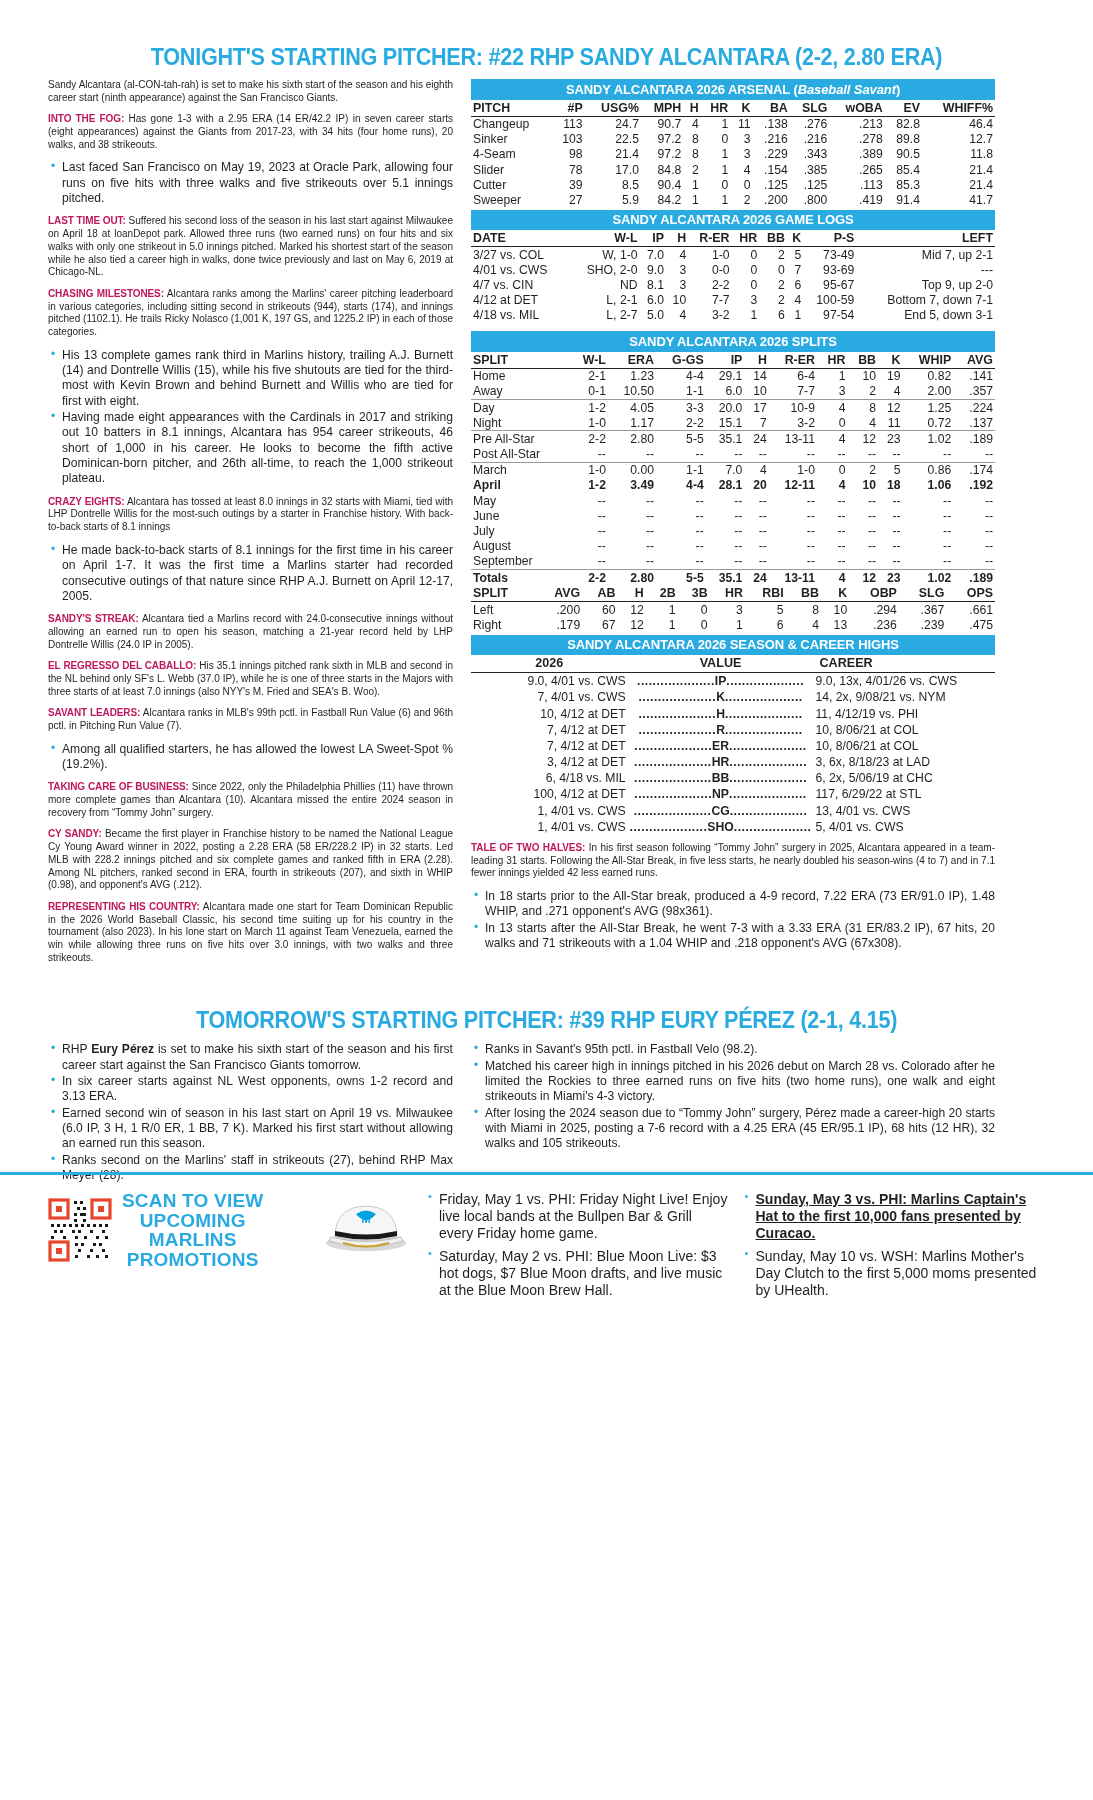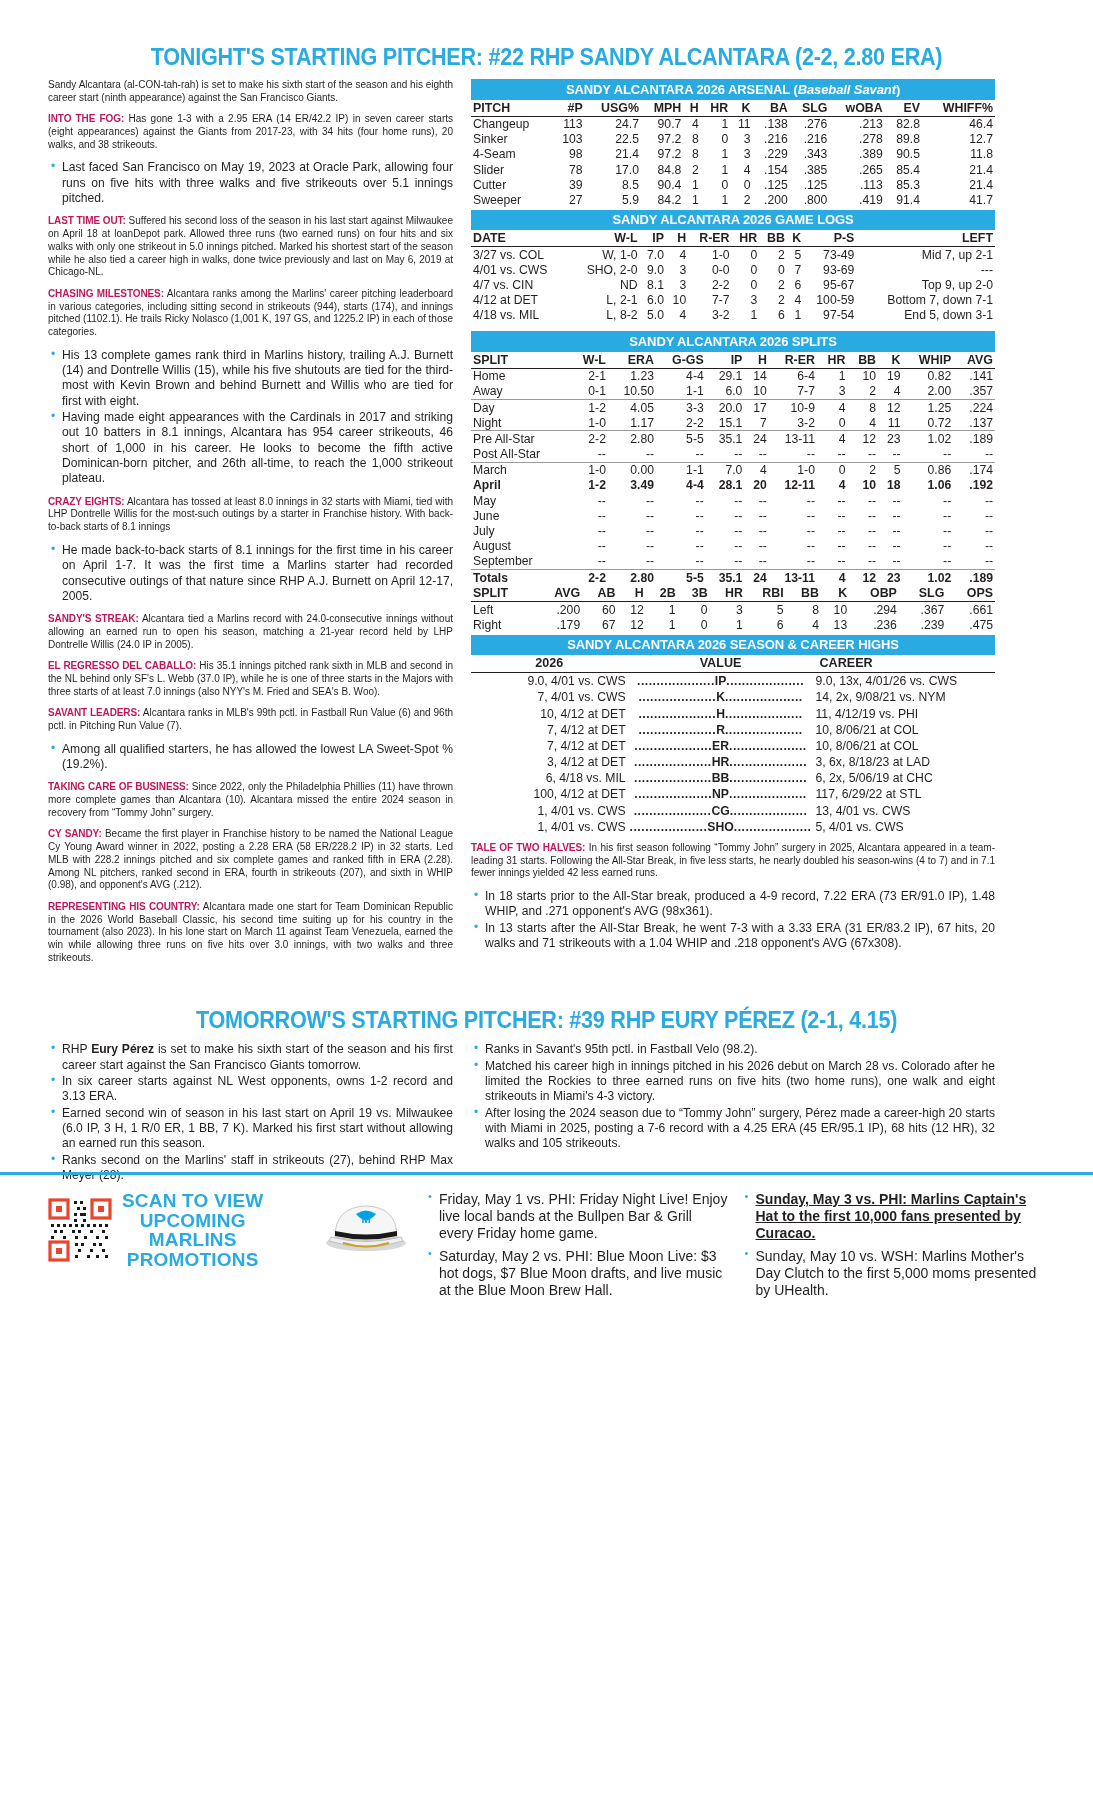--- a/index.html
+++ b/index.html
@@ -331,7 +331,7 @@
               </tr>
               <tr>
                 <td class="l">4/18 vs. MIL</td>
-                <td>L, 8-2</td>
+                <td>L, 2-7</td>
                 <td>5.0</td>
                 <td>4</td>
                 <td>3-2</td>

